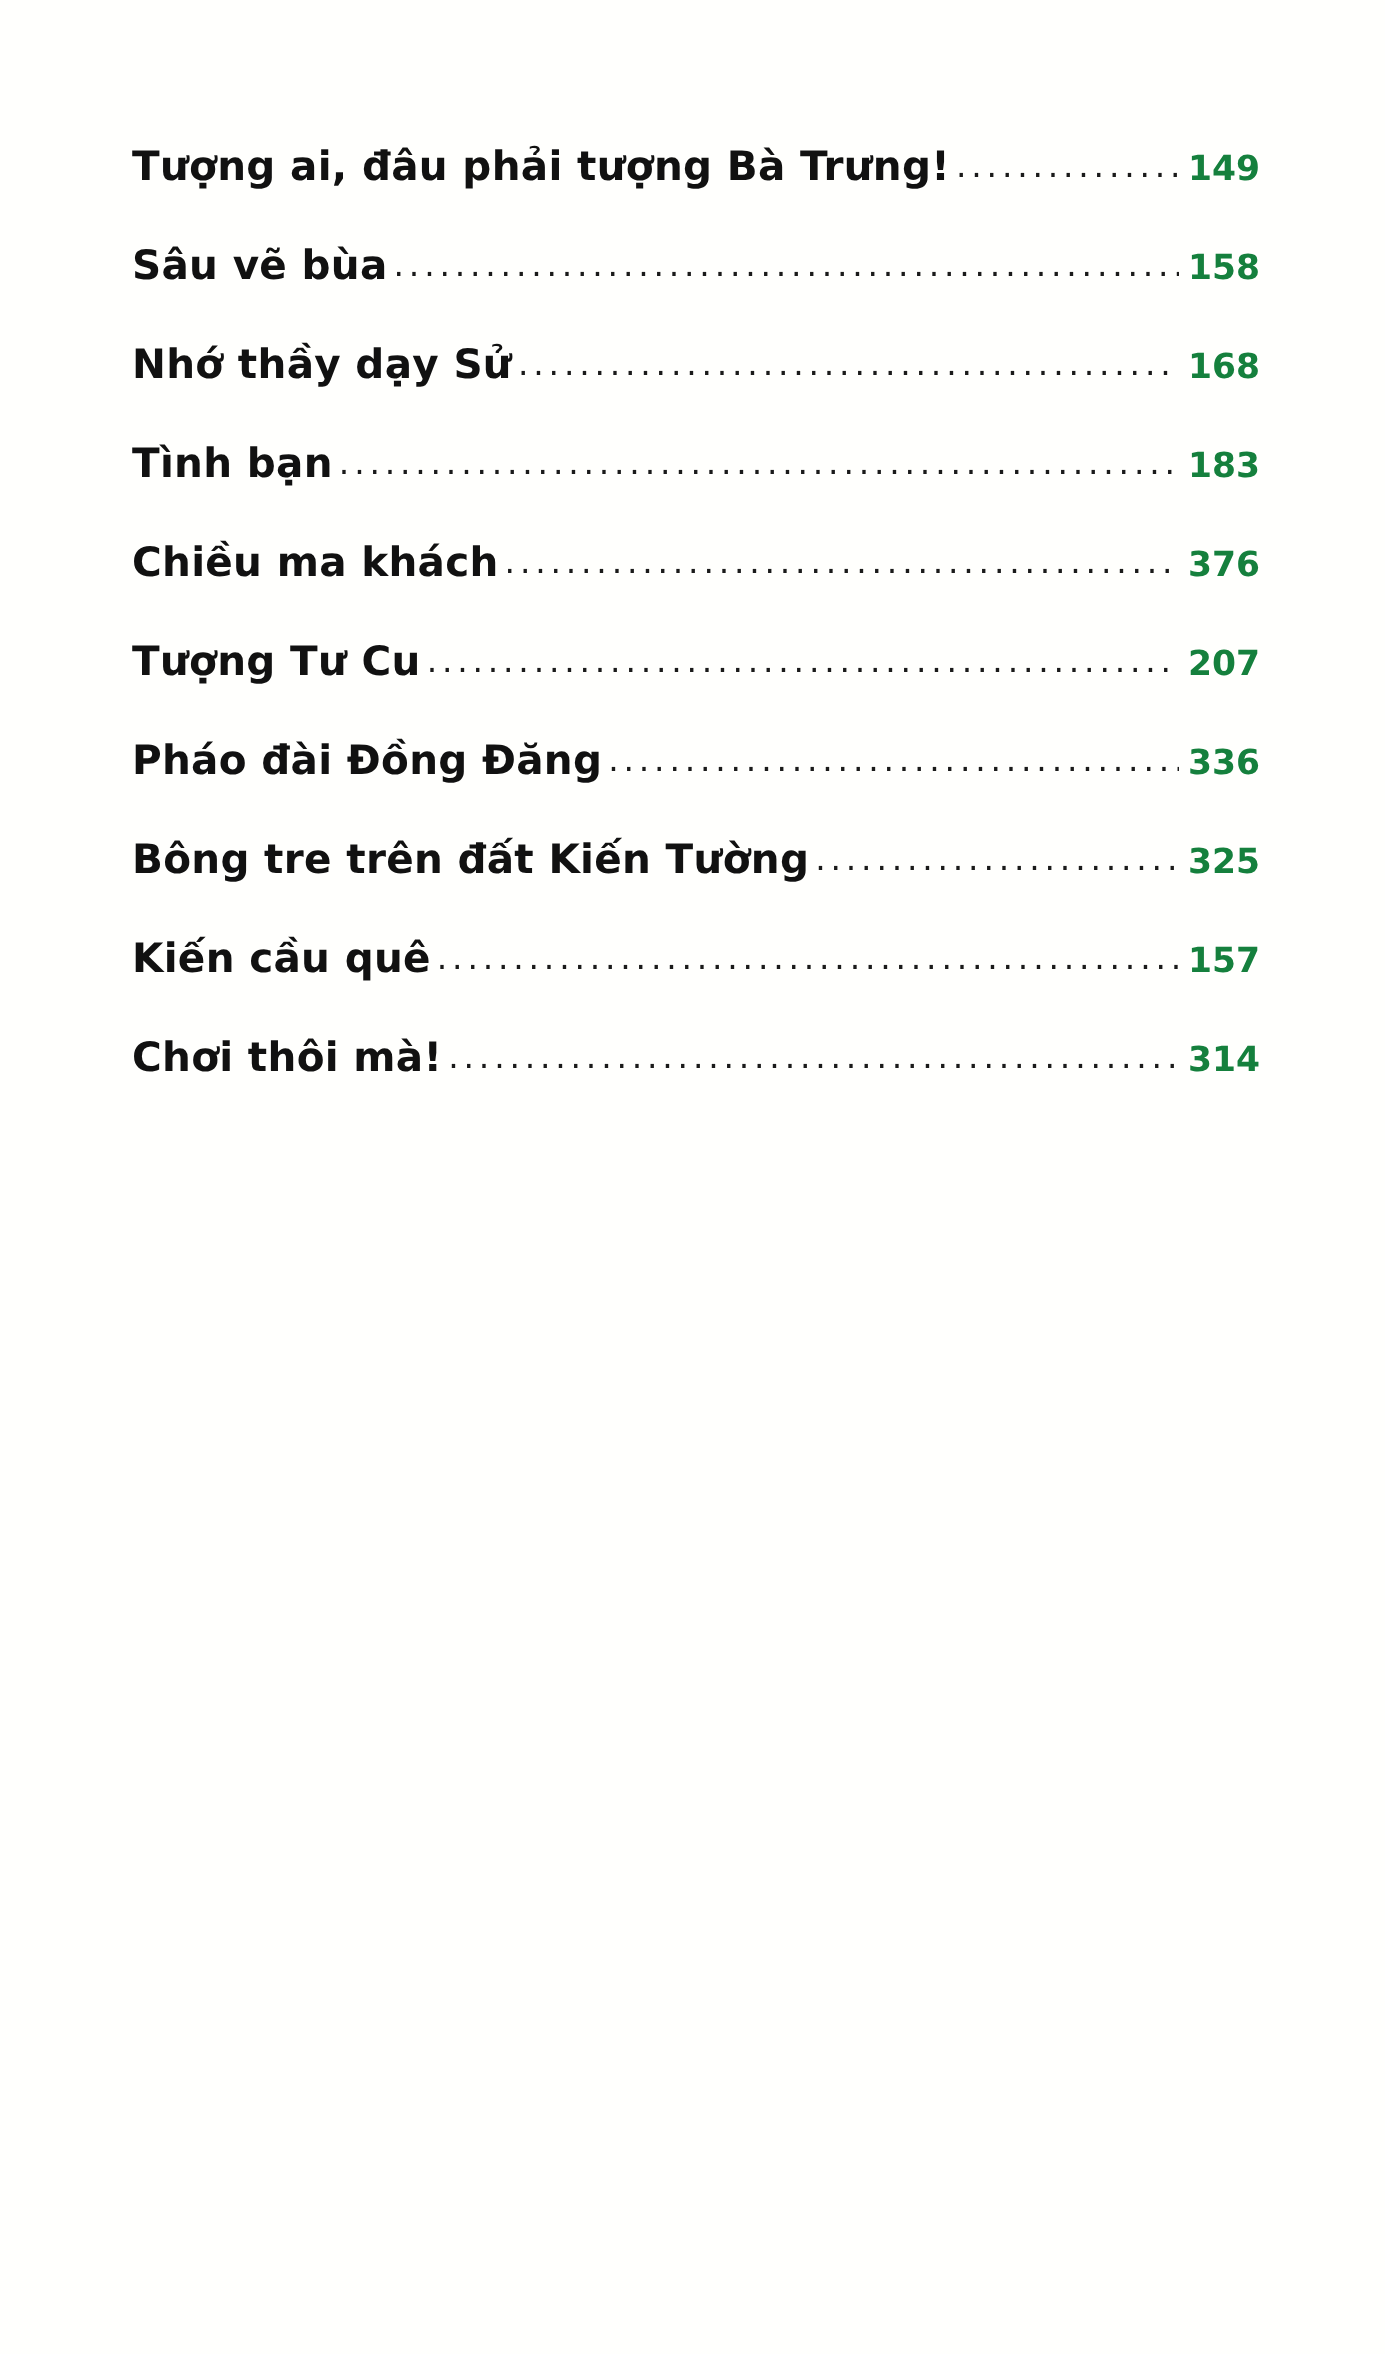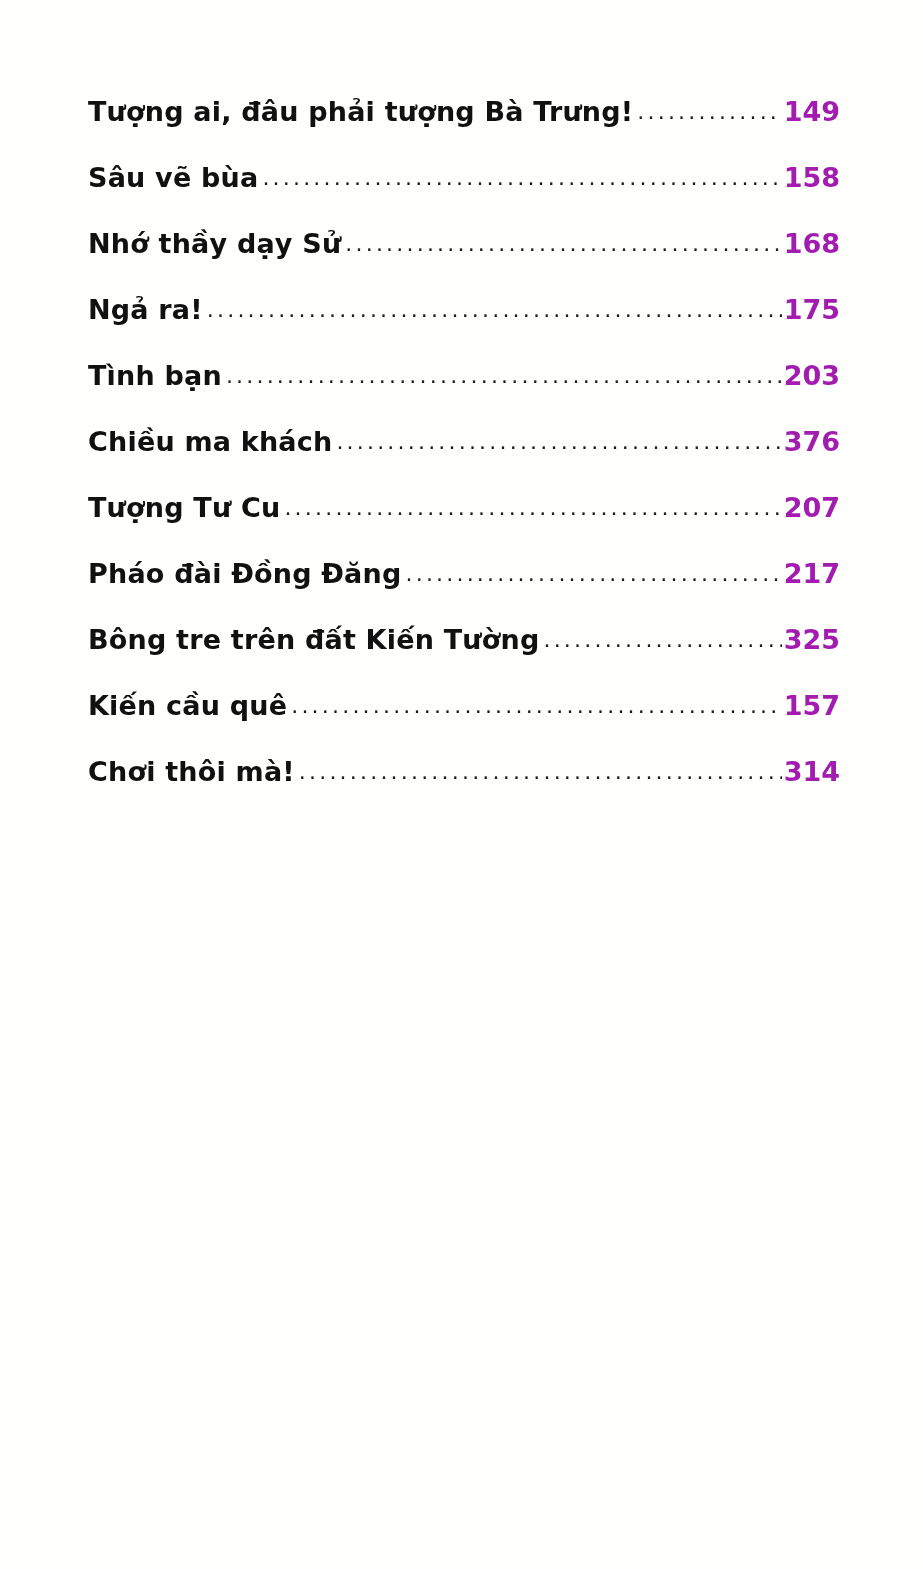--- a/index.html
+++ b/index.html
@@ -68,9 +68,9 @@
 
   .toc-page {
     flex: 0 0 auto;
-    font-size: 27px;
+    font-size: 23px;
     font-weight: 700;
-    color: #a21caf;
+    color: #15803d;
     text-align: right;
     min-width: 52px;
   }

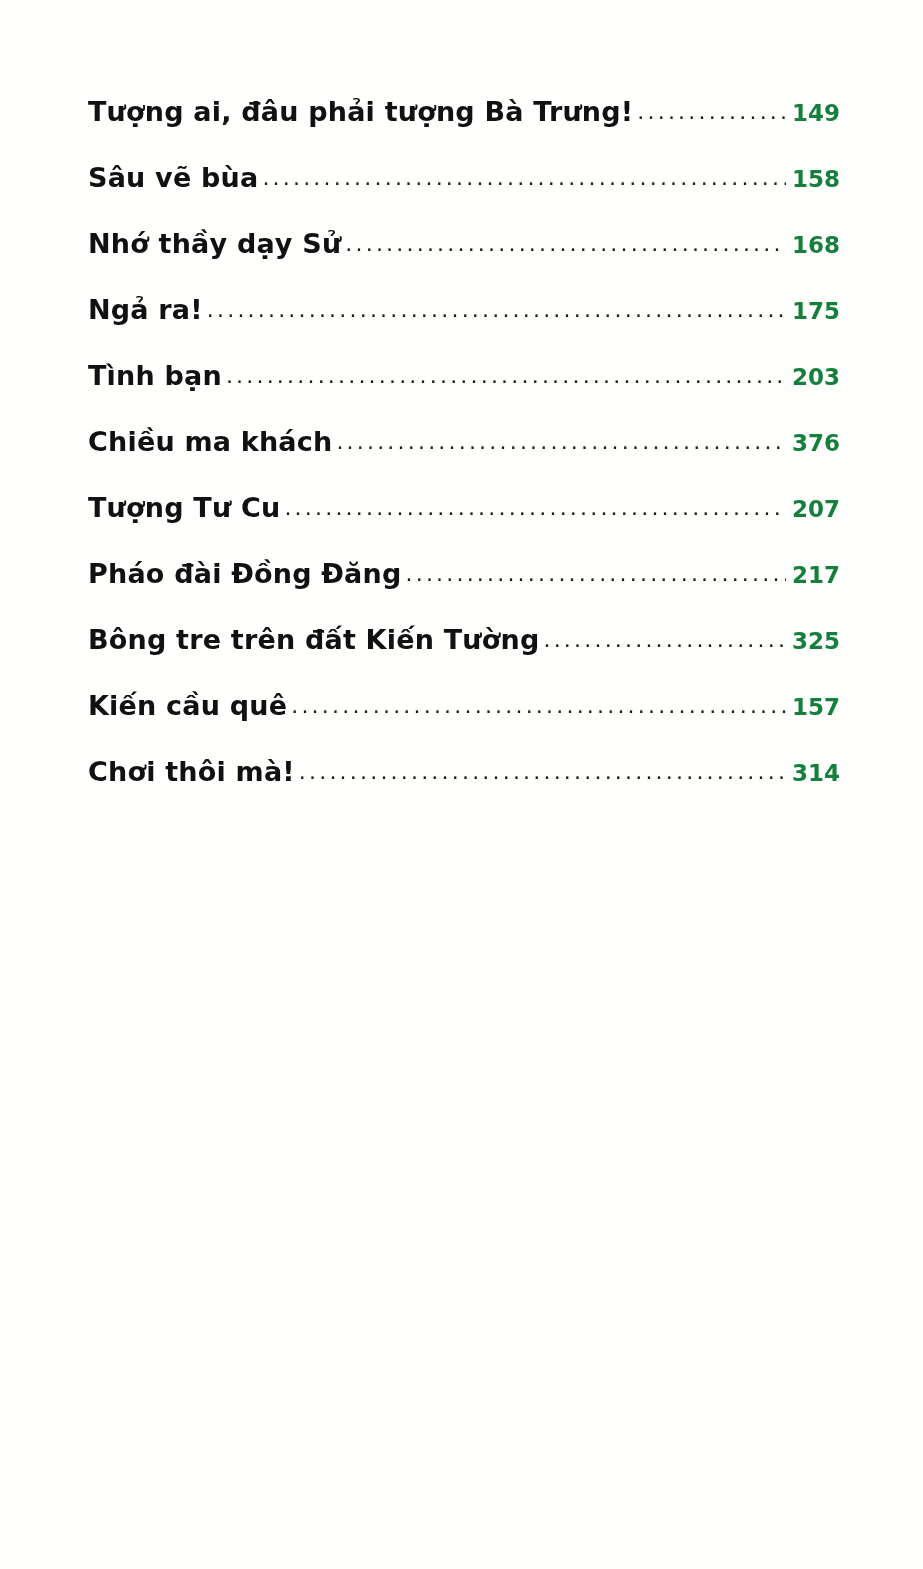--- a/index.html
+++ b/index.html
@@ -99,11 +99,6 @@
       <span class="toc-page">168</span>
     </div>
 
-    <div class="toc-entry">
-      <span class="toc-title">Ngả ra!</span>
-      <span class="toc-dots"></span>
-      <span class="toc-page">175</span>
-    </div>
 
     <div class="toc-entry">
       <span class="toc-title">Tình bạn</span>

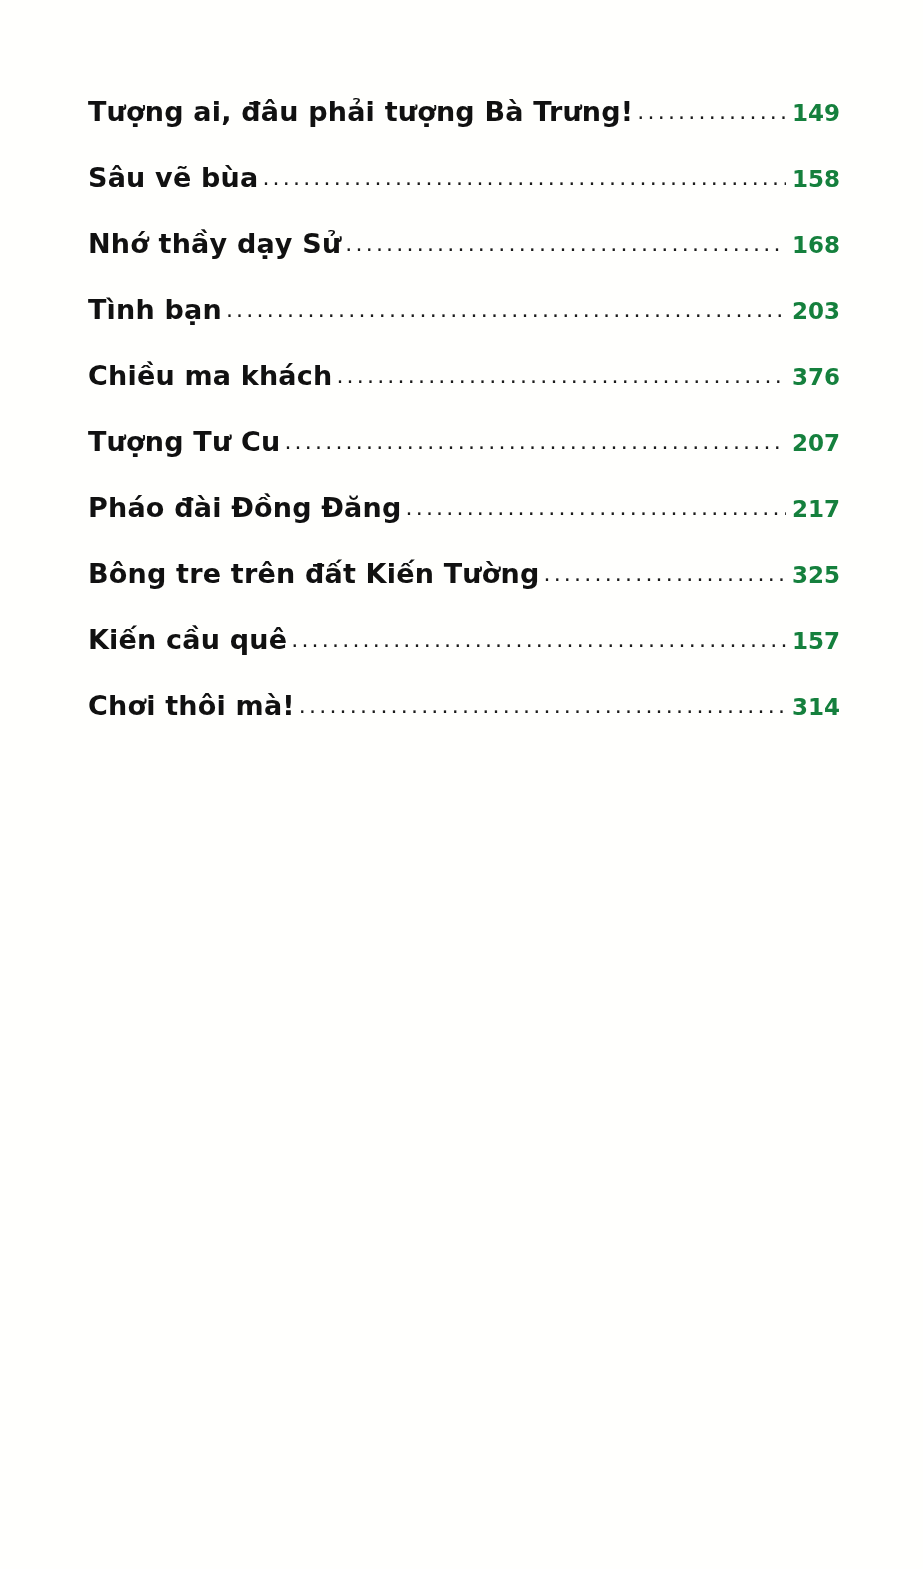--- a/index.html
+++ b/index.html
@@ -103,7 +103,7 @@
     <div class="toc-entry">
       <span class="toc-title">Tình bạn</span>
       <span class="toc-dots"></span>
-      <span class="toc-page">203</span>
+      <span class="toc-page">183</span>
     </div>
 
     <div class="toc-entry">

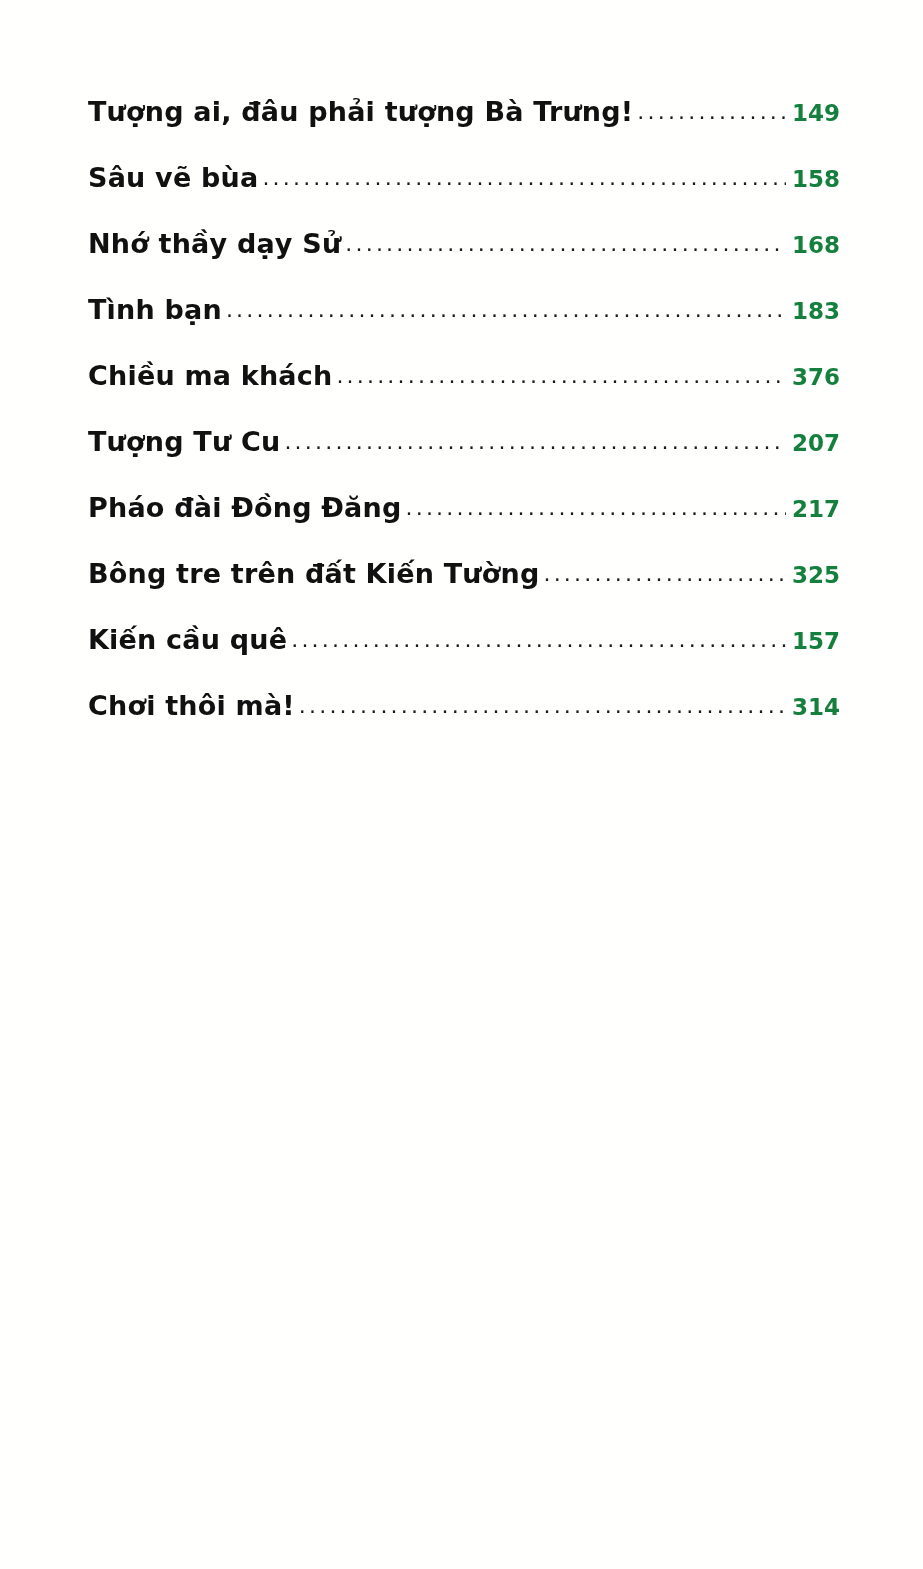--- a/index.html
+++ b/index.html
@@ -121,7 +121,7 @@
     <div class="toc-entry">
       <span class="toc-title">Pháo đài Đồng Đăng</span>
       <span class="toc-dots"></span>
-      <span class="toc-page">217</span>
+      <span class="toc-page">336</span>
     </div>
 
     <div class="toc-entry">

